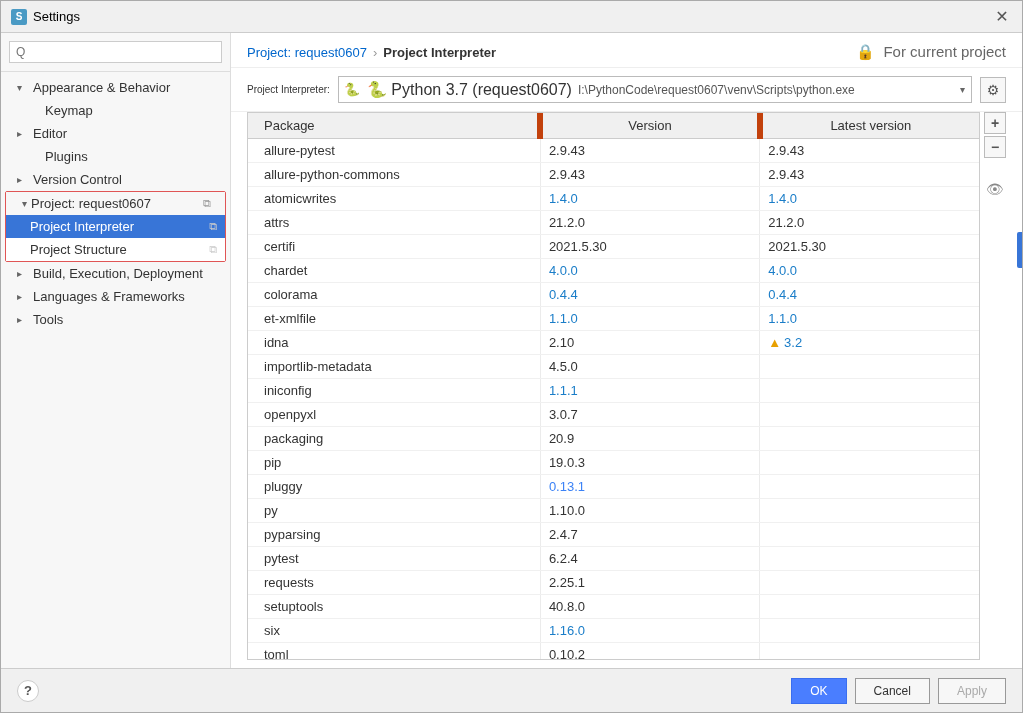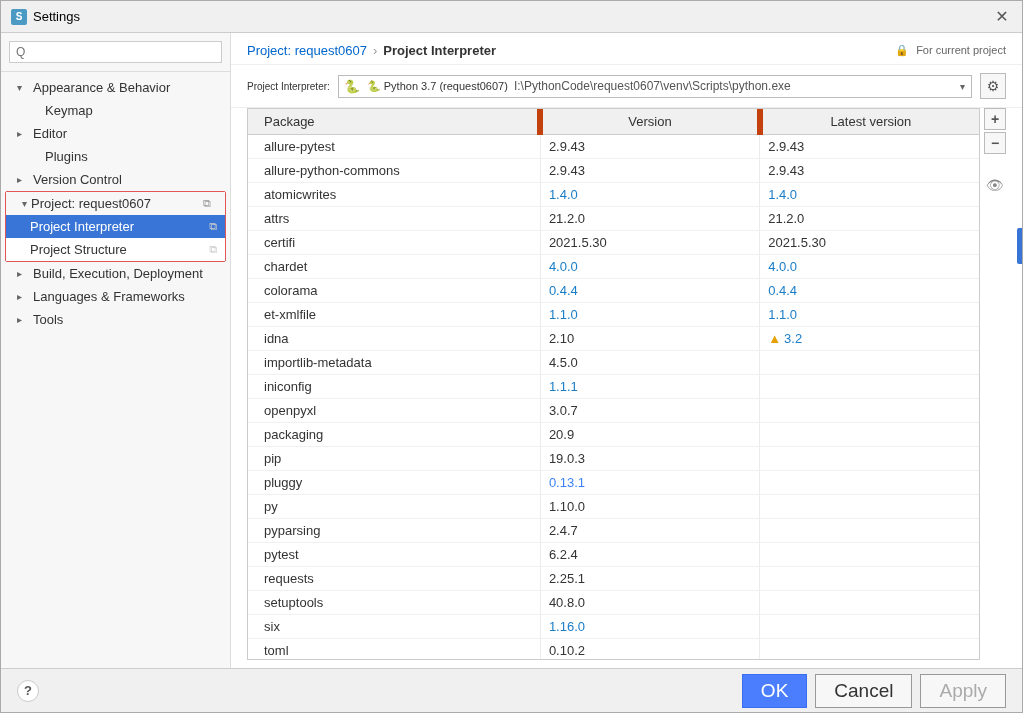--- a/index.html
+++ b/index.html
@@ -181,7 +181,7 @@
     .for-current {
       margin-left: auto;
       color: #666;
-      font-size: 11px;
+      font-size: 15px;
     }
     .interpreter-bar {
       padding: 8px 16px;

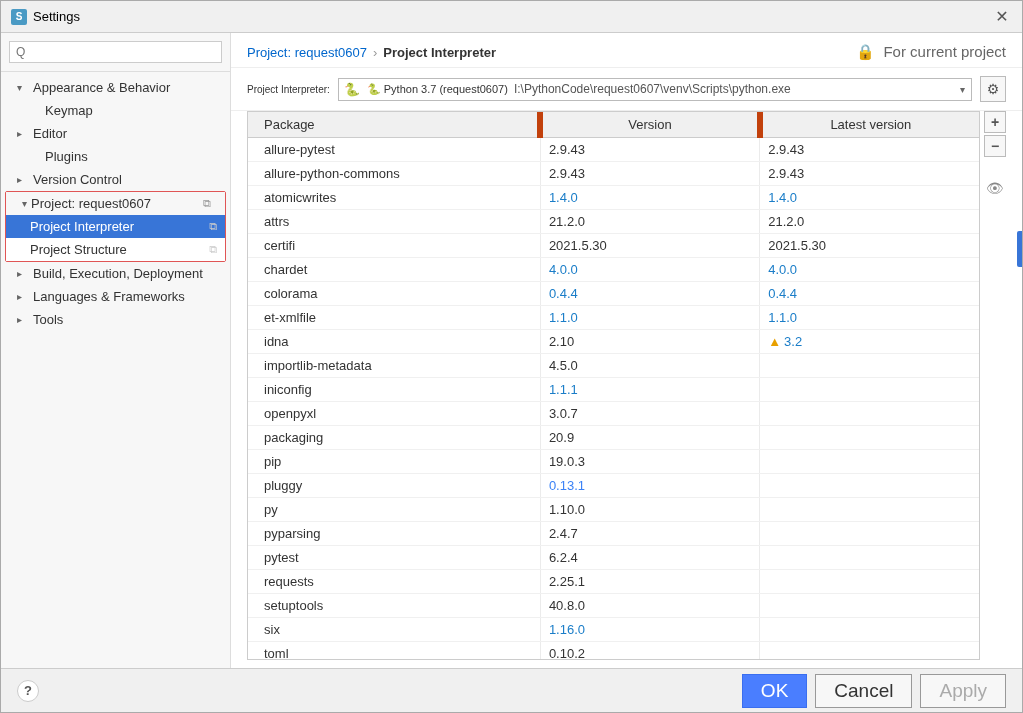--- a/index.html
+++ b/index.html
@@ -435,7 +435,7 @@
         <div class="interpreter-select" style="border: 1px solid #bbb; display: flex; align-items: center; padding: 3px 6px; gap: 4px; background: #fff;">
           <div class="interpreter-select-inner">
             <span class="py-icon">🐍</span>
-            <span style="font-weight: 500; font-size: 11px;">🐍 Python 3.7 (request0607)</span>
+            <span style="font-weight: 500; font-size: 16px;">🐍 Python 3.7 (request0607)</span>
             <span style="font-size: 12px; color: #555; overflow: hidden; text-overflow: ellipsis; white-space: nowrap;">I:\PythonCode\request0607\venv\Scripts\python.exe</span>
           </div>
           <span class="interpreter-chevron">▾</span>

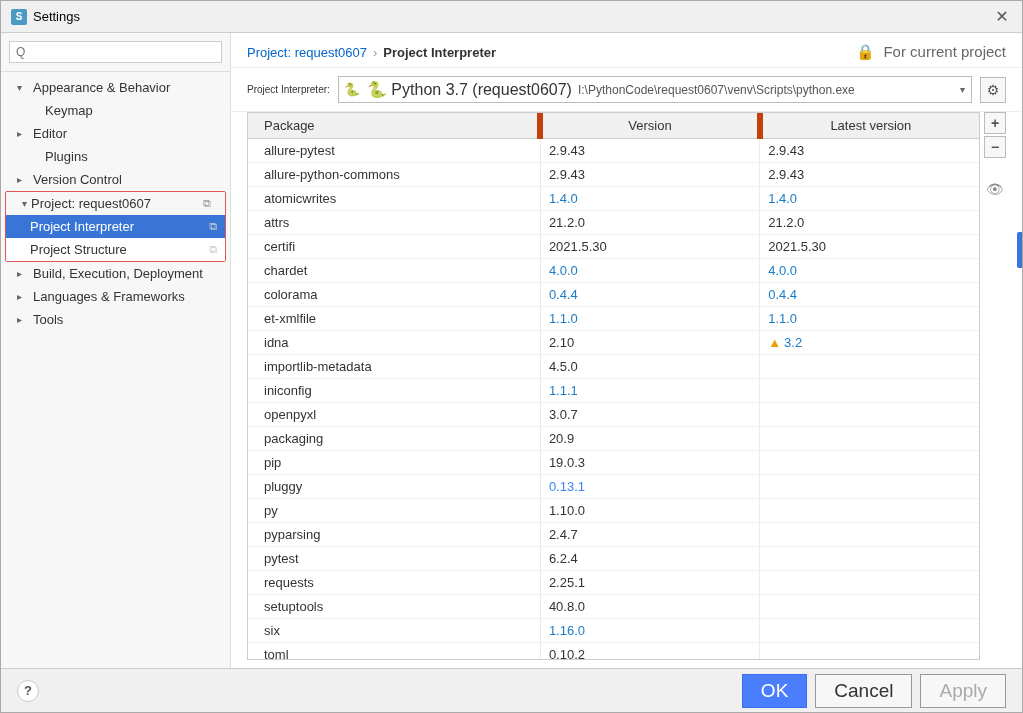--- a/index.html
+++ b/index.html
@@ -320,7 +320,7 @@
       border: 1px solid #999;
       background: #f7f7f7;
       cursor: pointer;
-      font-size: 19px;
+      font-size: 12px;
       color: #333;
     }
     .footer-btn.primary {

